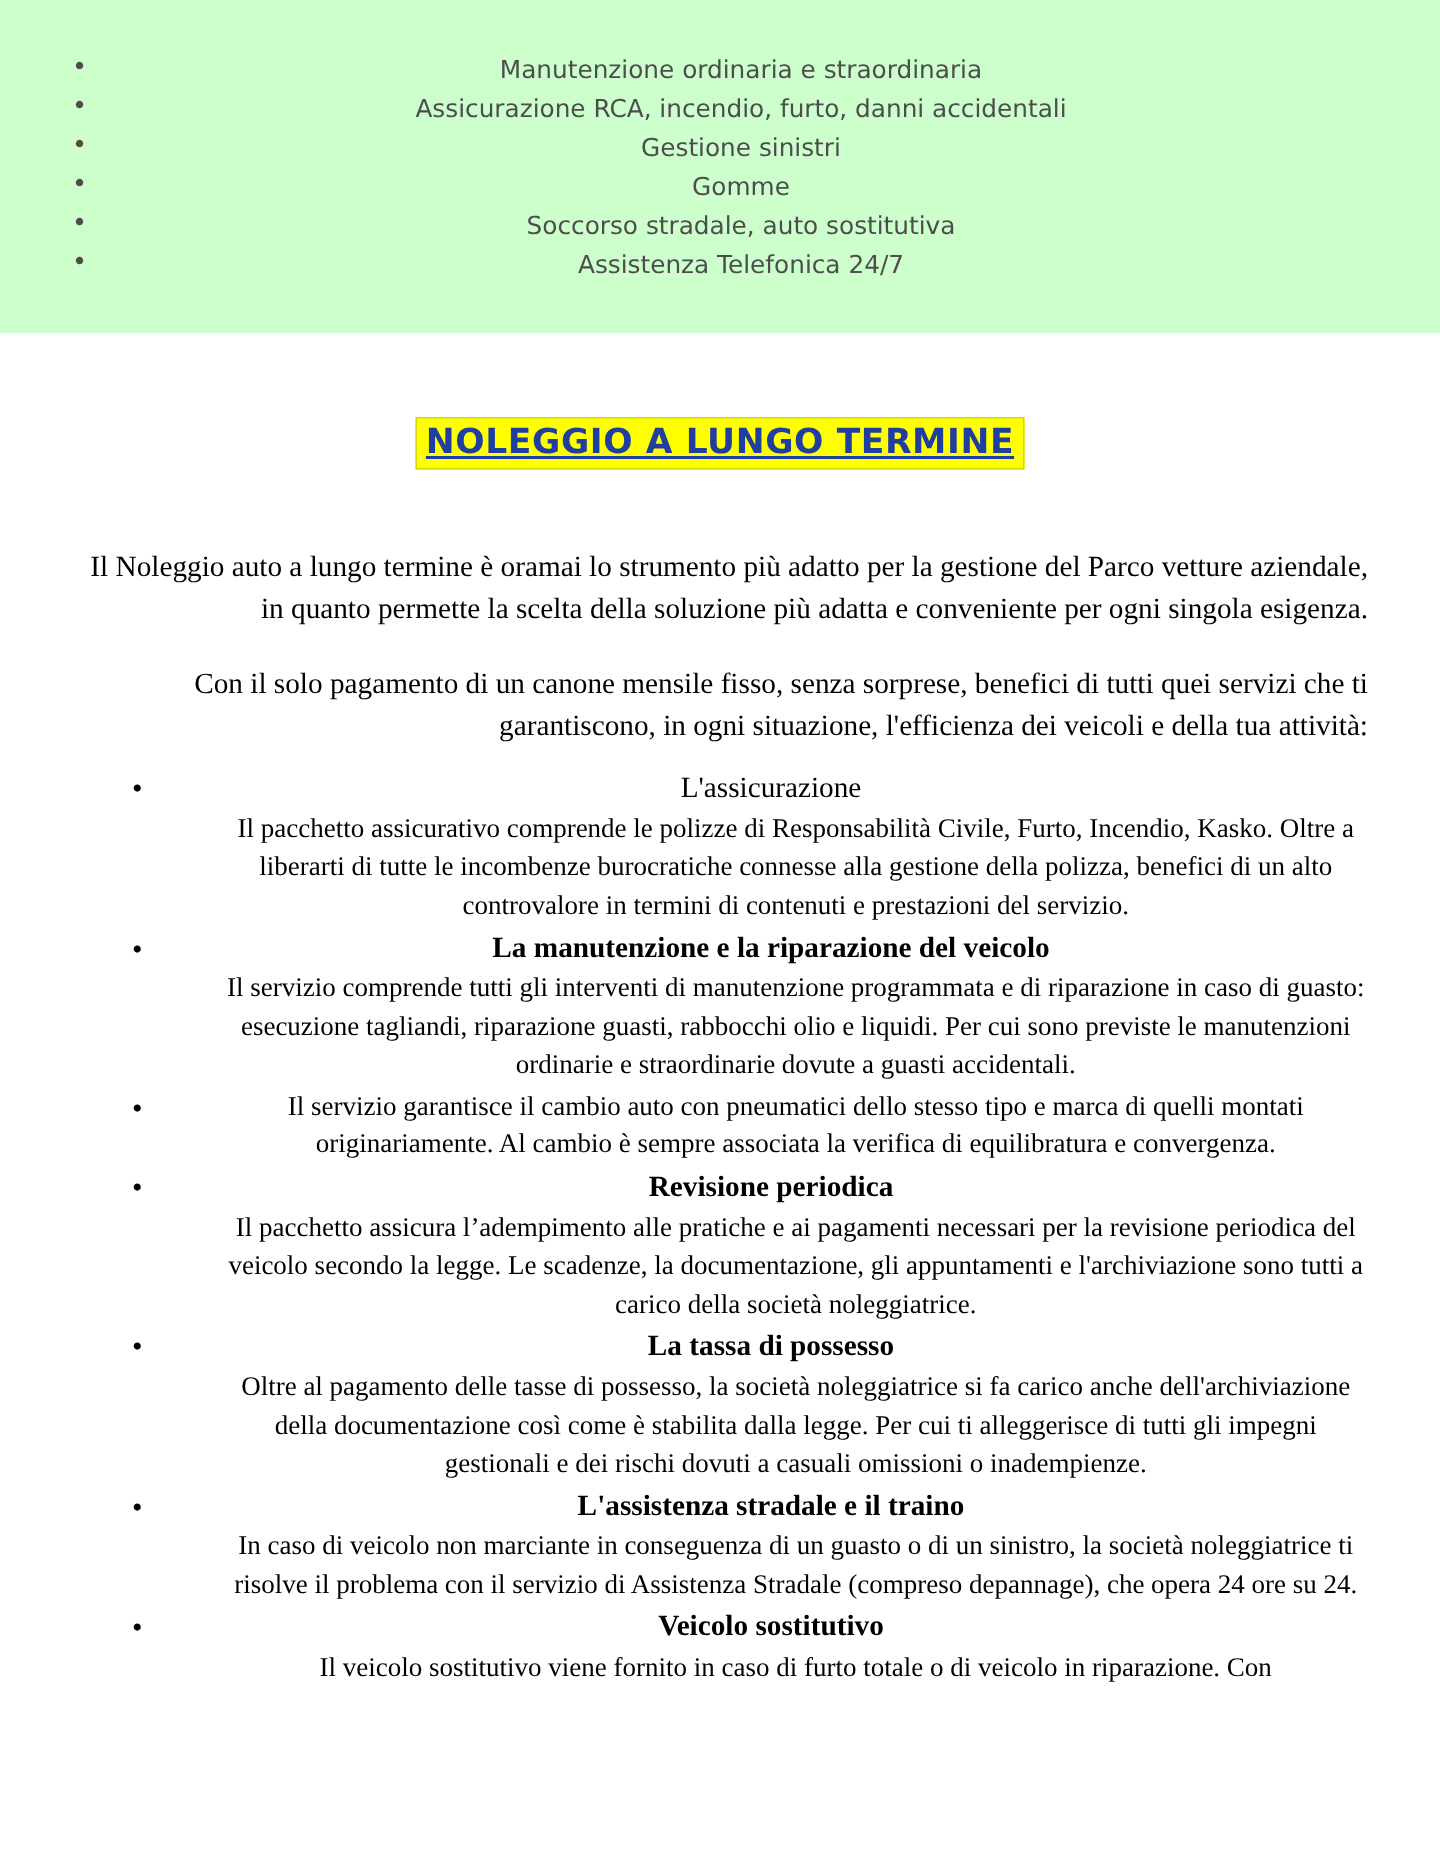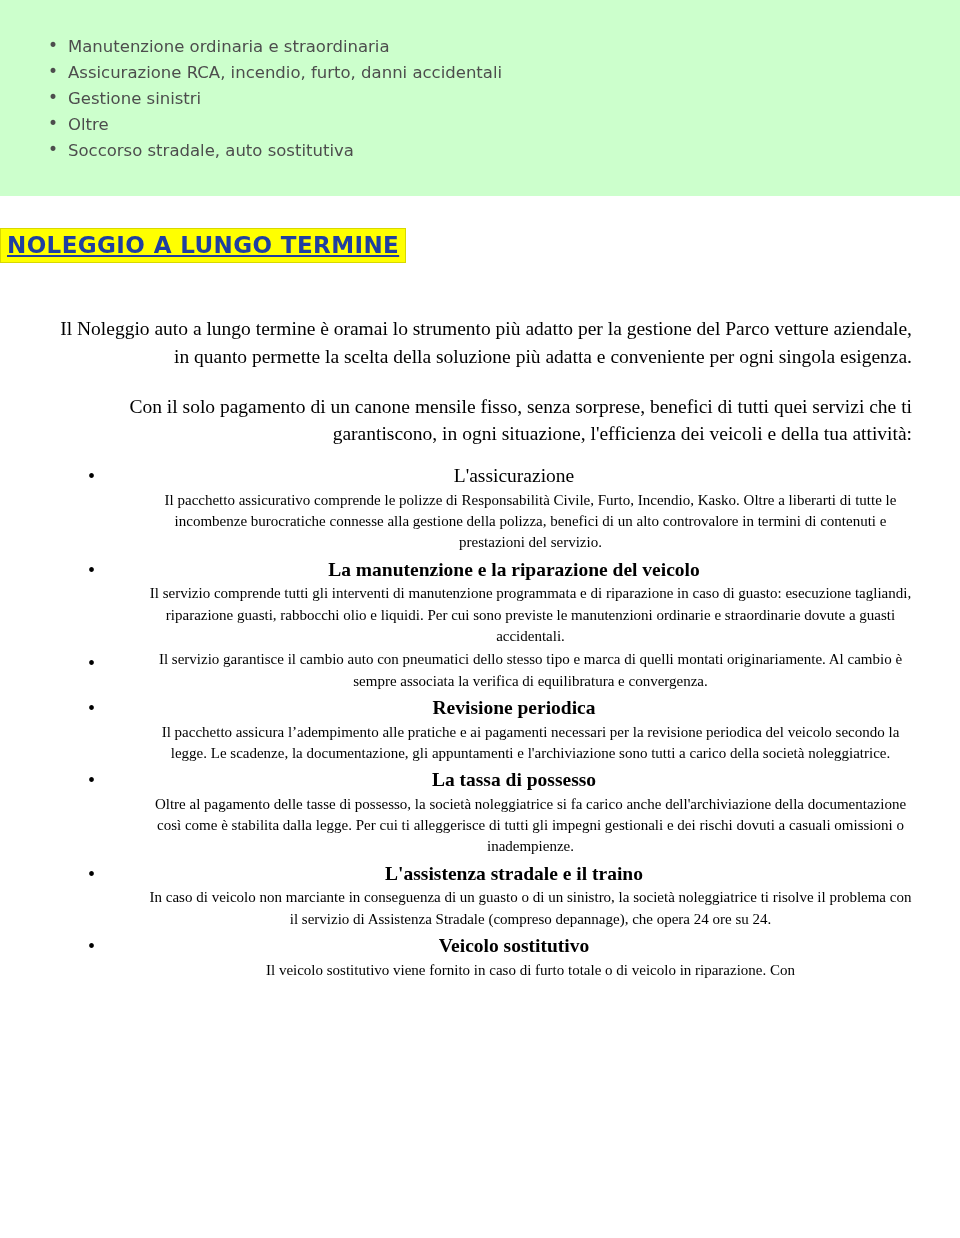--- a/index.html
+++ b/index.html
@@ -32,6 +32,7 @@
     list-style: none;
     margin: 0;
     padding: 0;
+    text-align: center;
   }
   .banner li {
     position: relative;

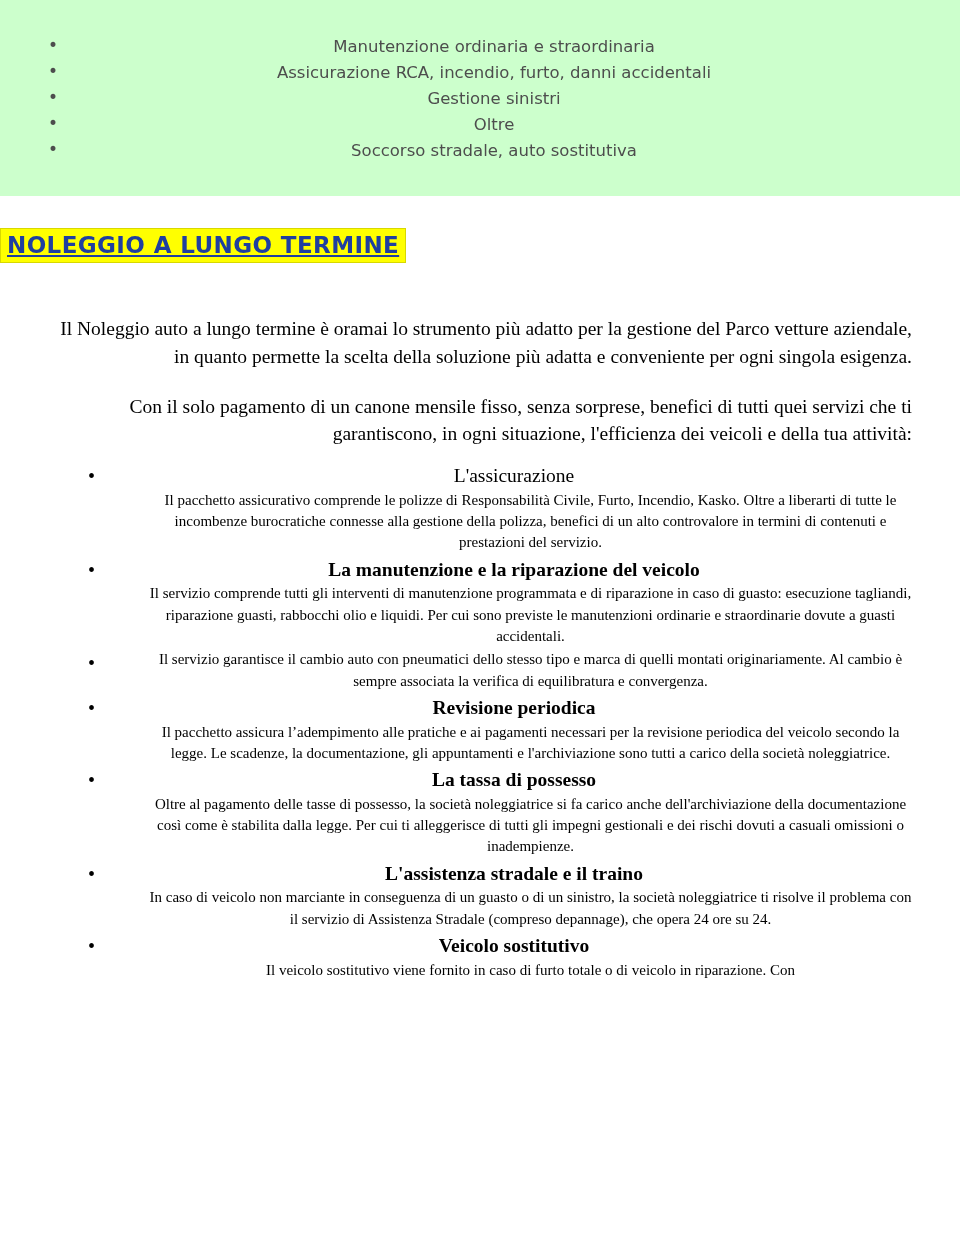--- a/index.html
+++ b/index.html
@@ -137,7 +137,7 @@
       <li>Manutenzione ordinaria e straordinaria</li>
       <li>Assicurazione RCA, incendio, furto, danni accidentali</li>
       <li>Gestione sinistri</li>
-      <li>Oltre</li>
+      <li>Gomme</li>
       <li>Soccorso stradale, auto sostitutiva</li>
     </ul>
   </div>

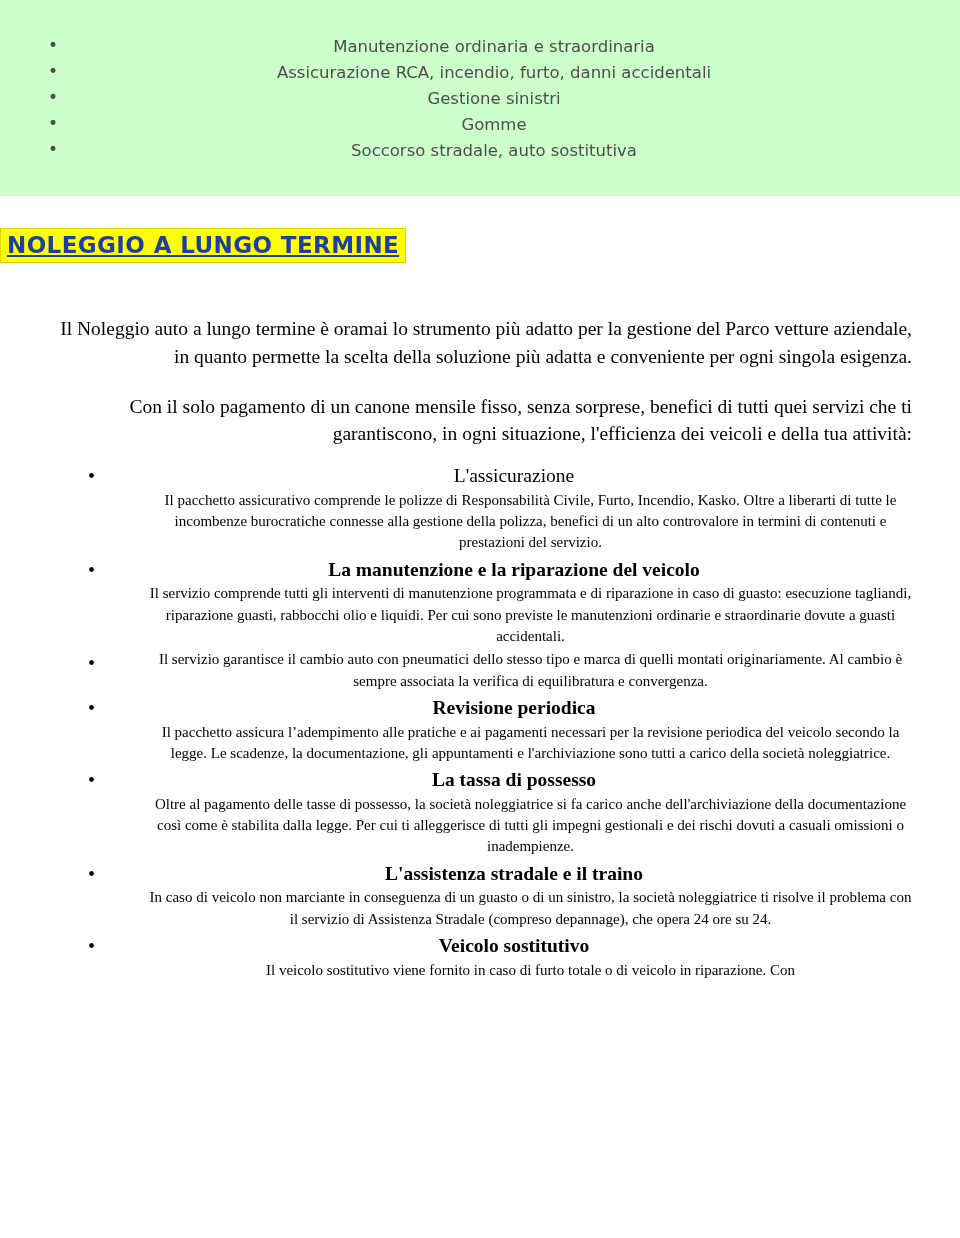--- a/index.html
+++ b/index.html
@@ -139,6 +139,7 @@
       <li>Gestione sinistri</li>
       <li>Gomme</li>
       <li>Soccorso stradale, auto sostitutiva</li>
+      <li>Assistenza Telefonica 24/7</li>
     </ul>
   </div>
 

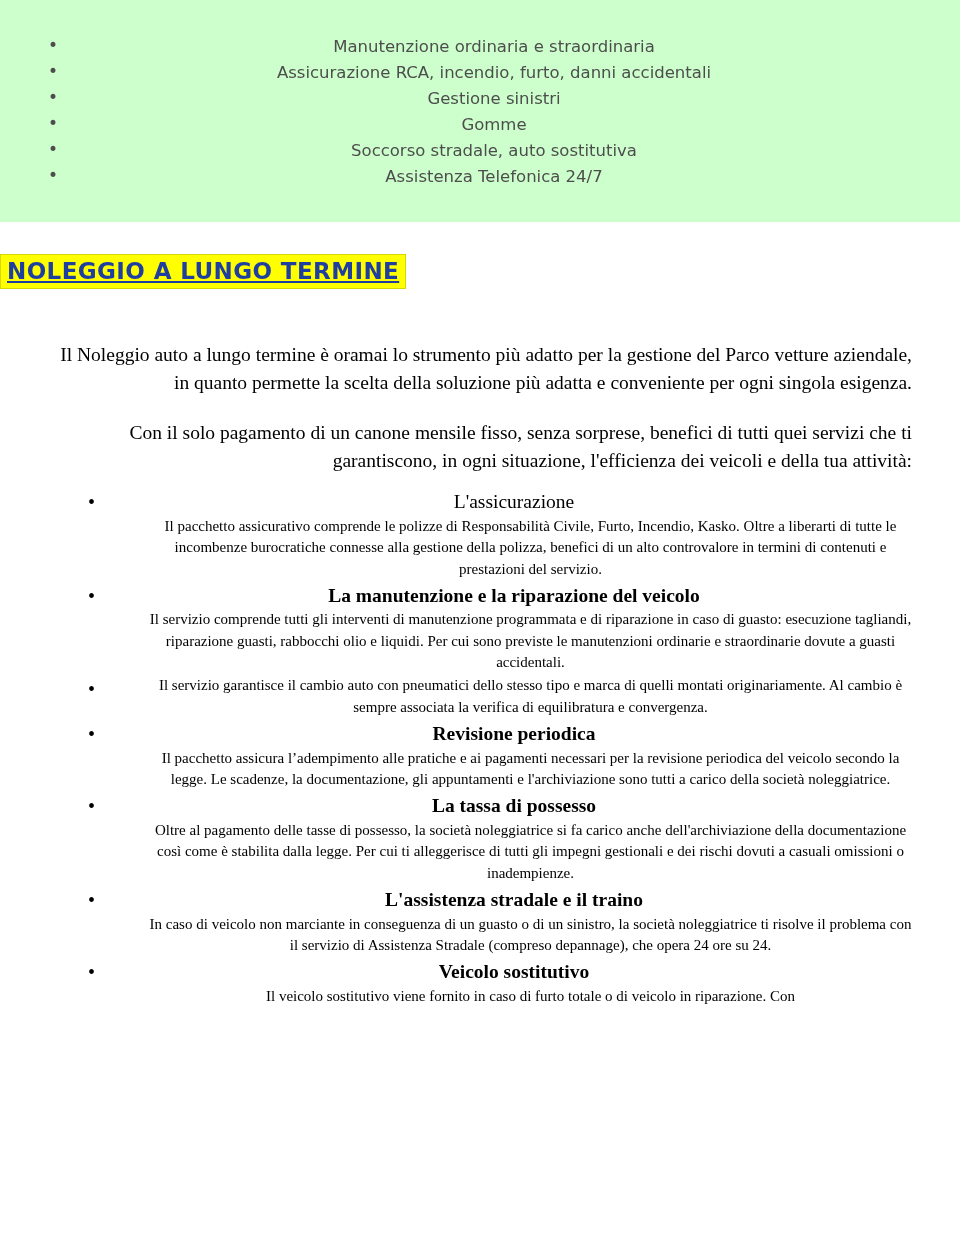--- a/index.html
+++ b/index.html
@@ -54,7 +54,8 @@
 
   
   .title-wrap {
-    margin-top: 32px;
+    text-align: center;
+    margin-top: 56px;
     margin-bottom: 10px;
   }
   .title {

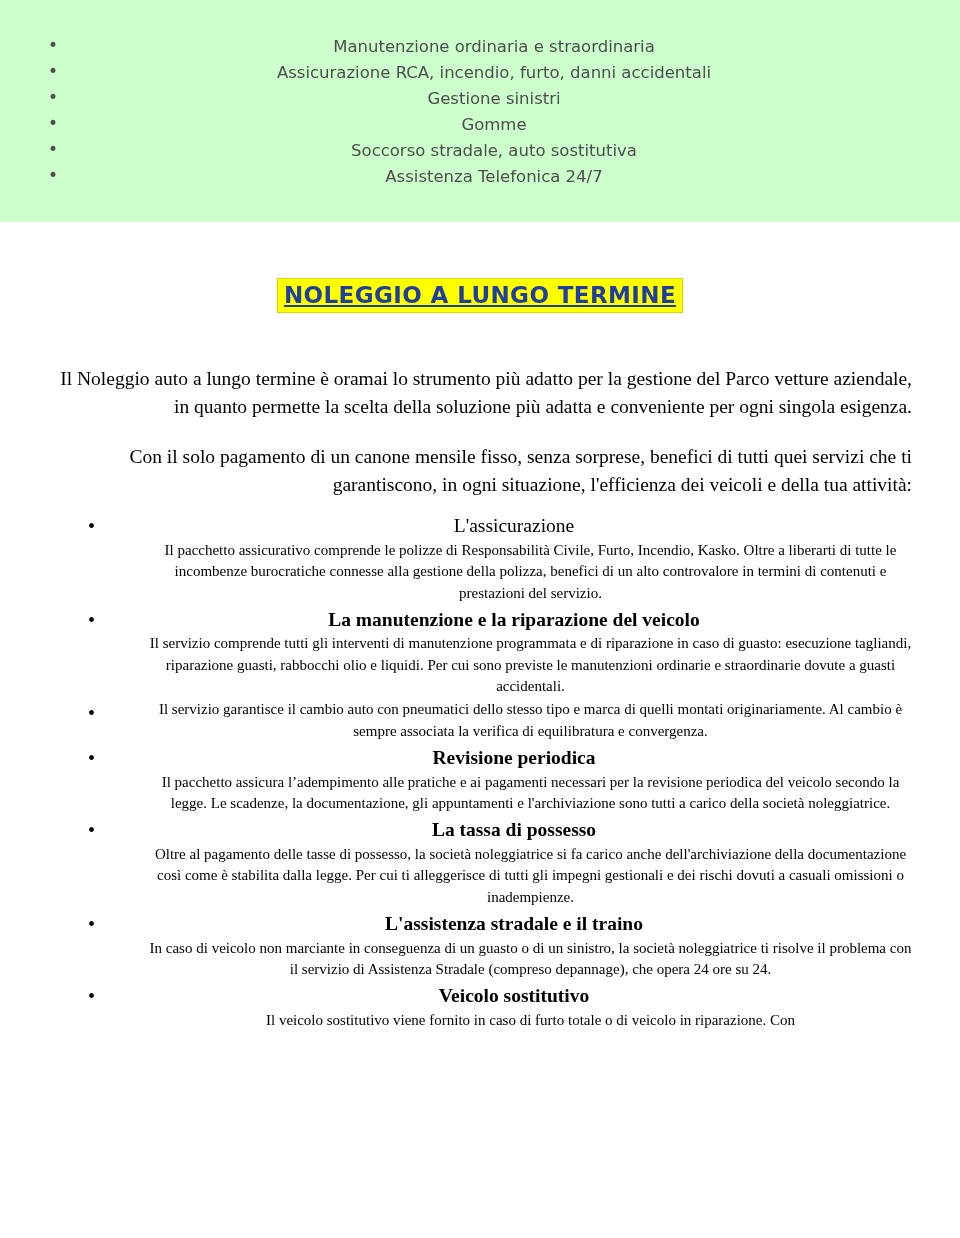--- a/index.html
+++ b/index.html
@@ -123,7 +123,7 @@
   }
   .svc-body {
     display: block;
-    font-size: 15px;
+    font-size: 18px;
     line-height: 1.42;
     margin-left: 33px;
   }

